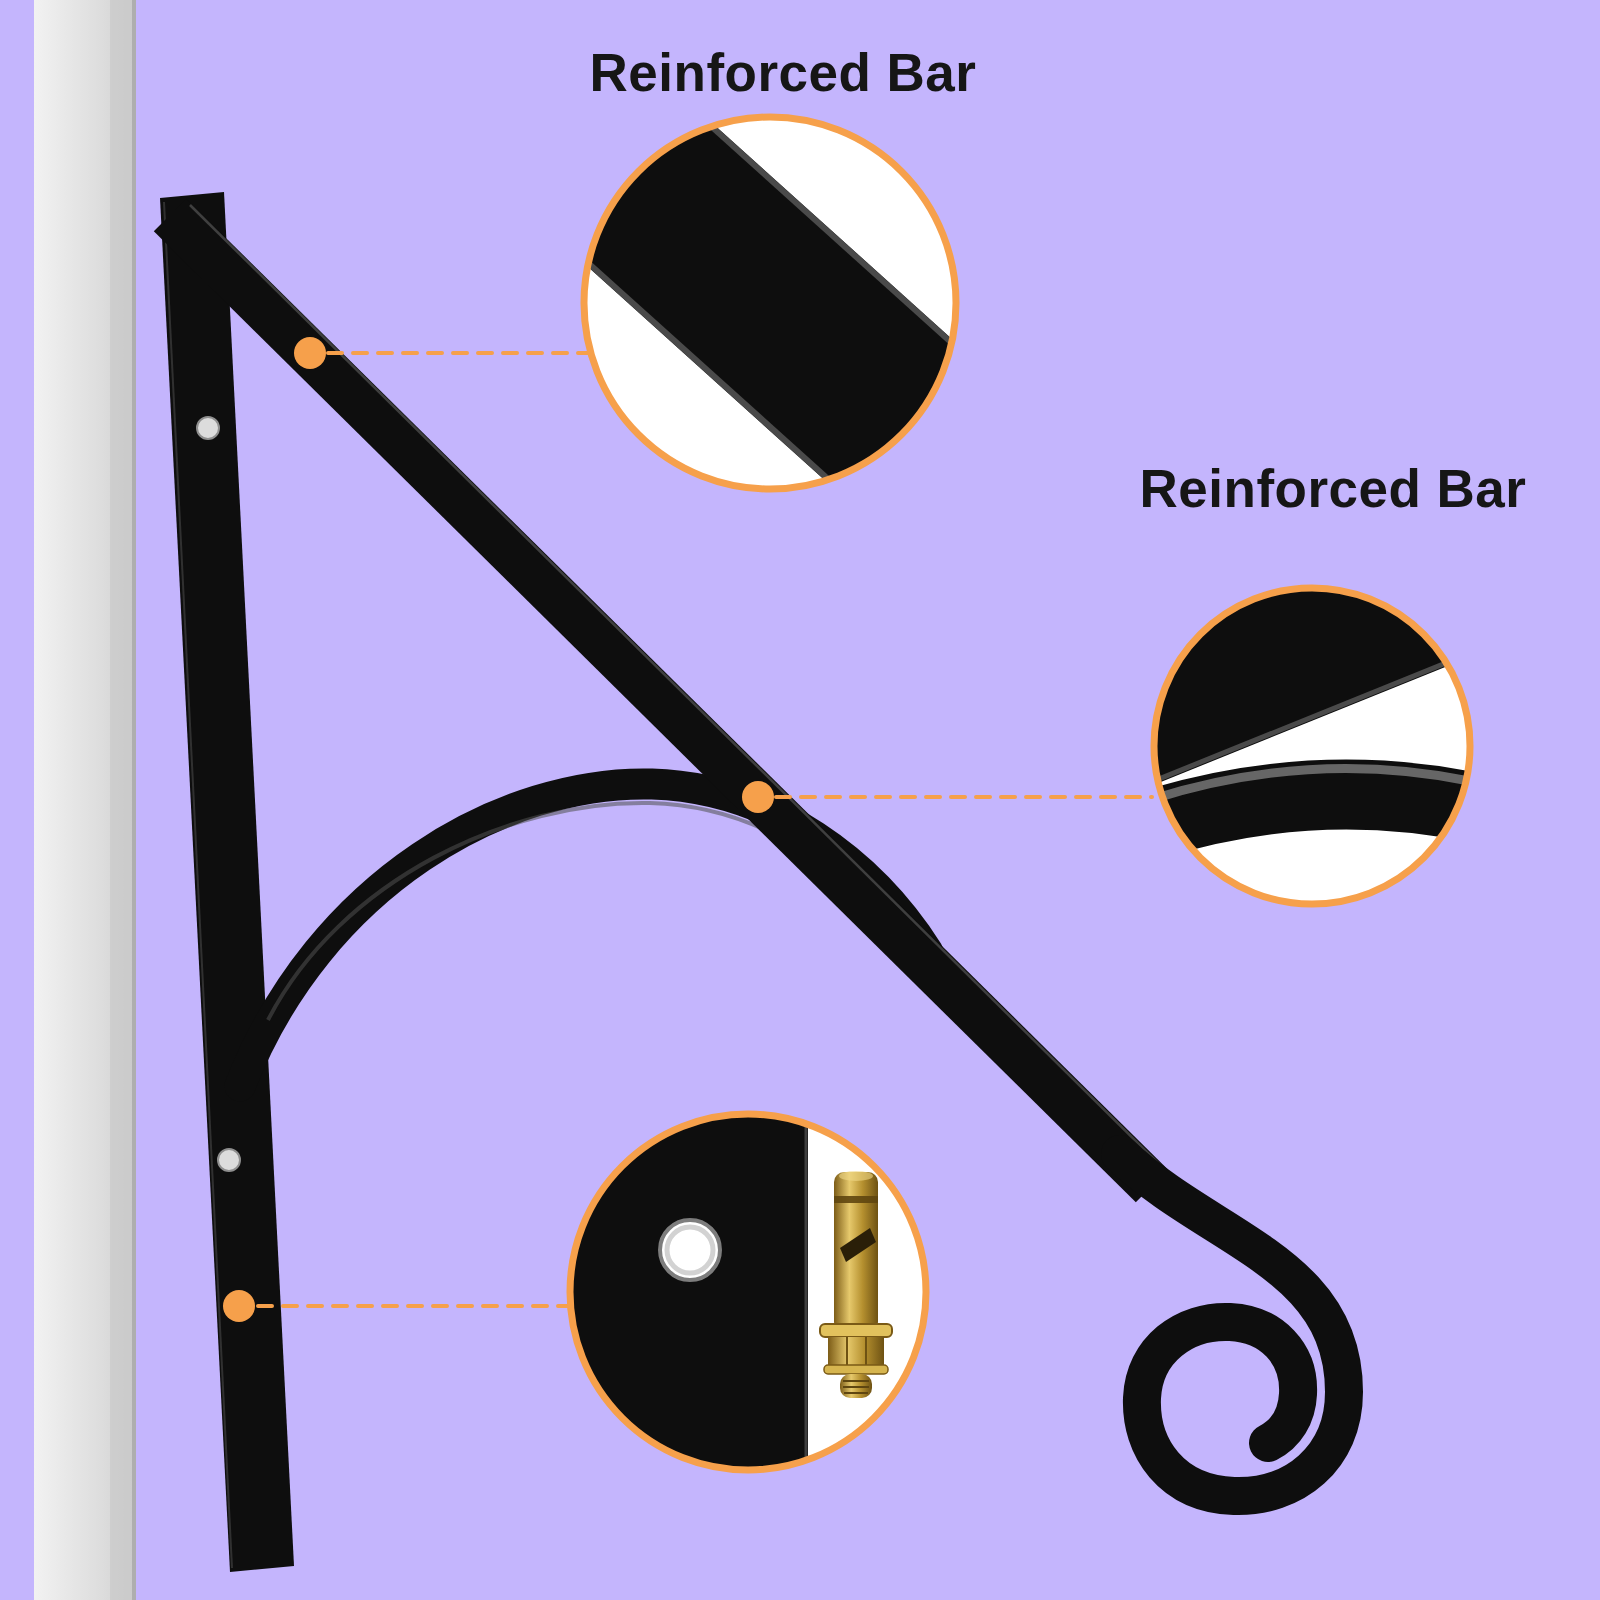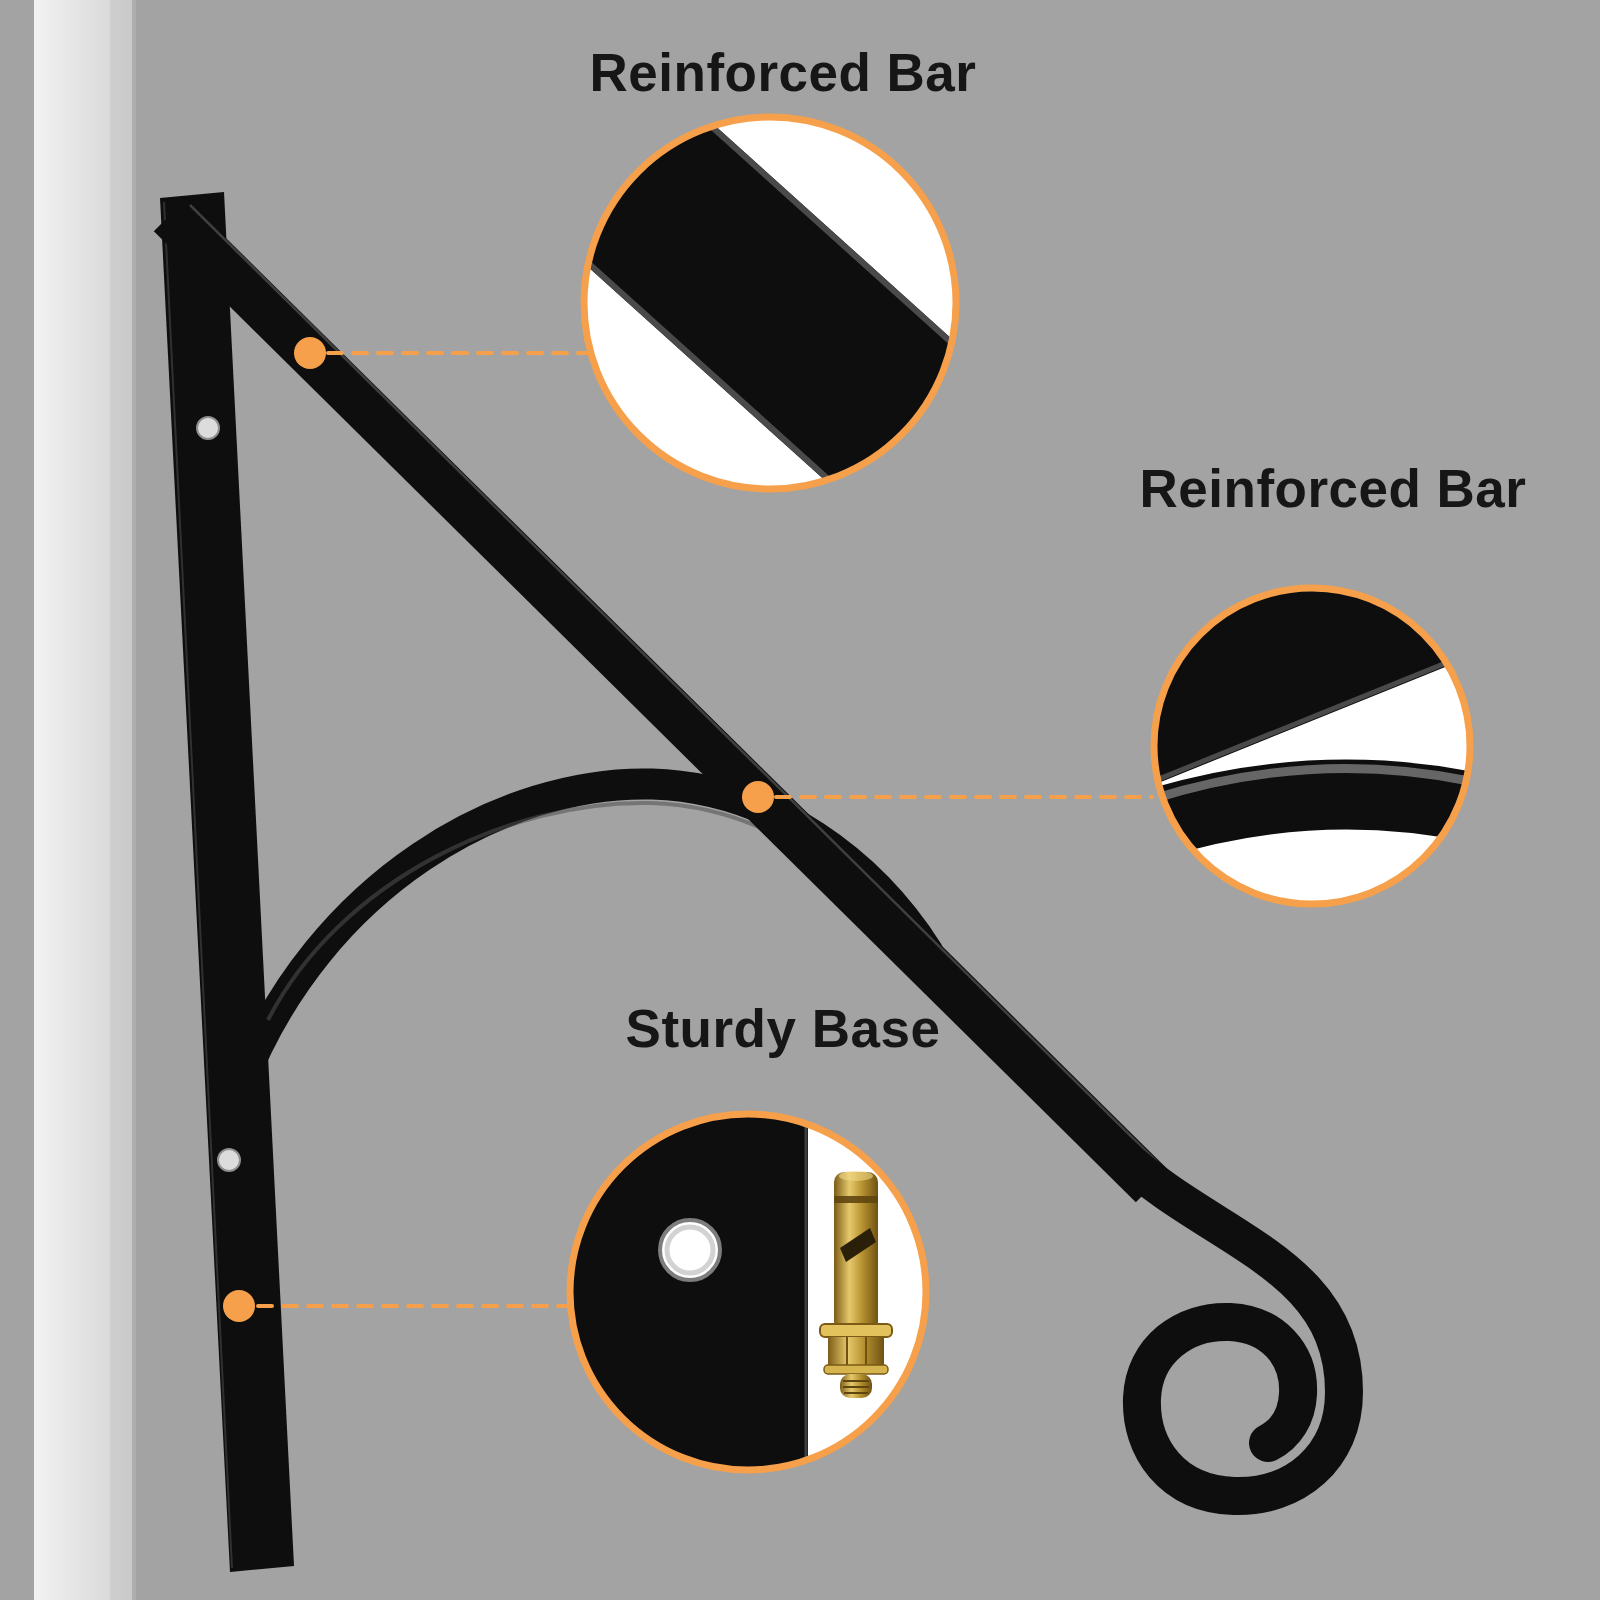--- a/index.html
+++ b/index.html
@@ -13,7 +13,7 @@
   .stage{
     position:relative;
     width:1600px;height:1600px;
-    background:#a3a3a3;
+    background:#c4b5fd;
     overflow:hidden;
     font-family:"Liberation Sans", sans-serif;
   }

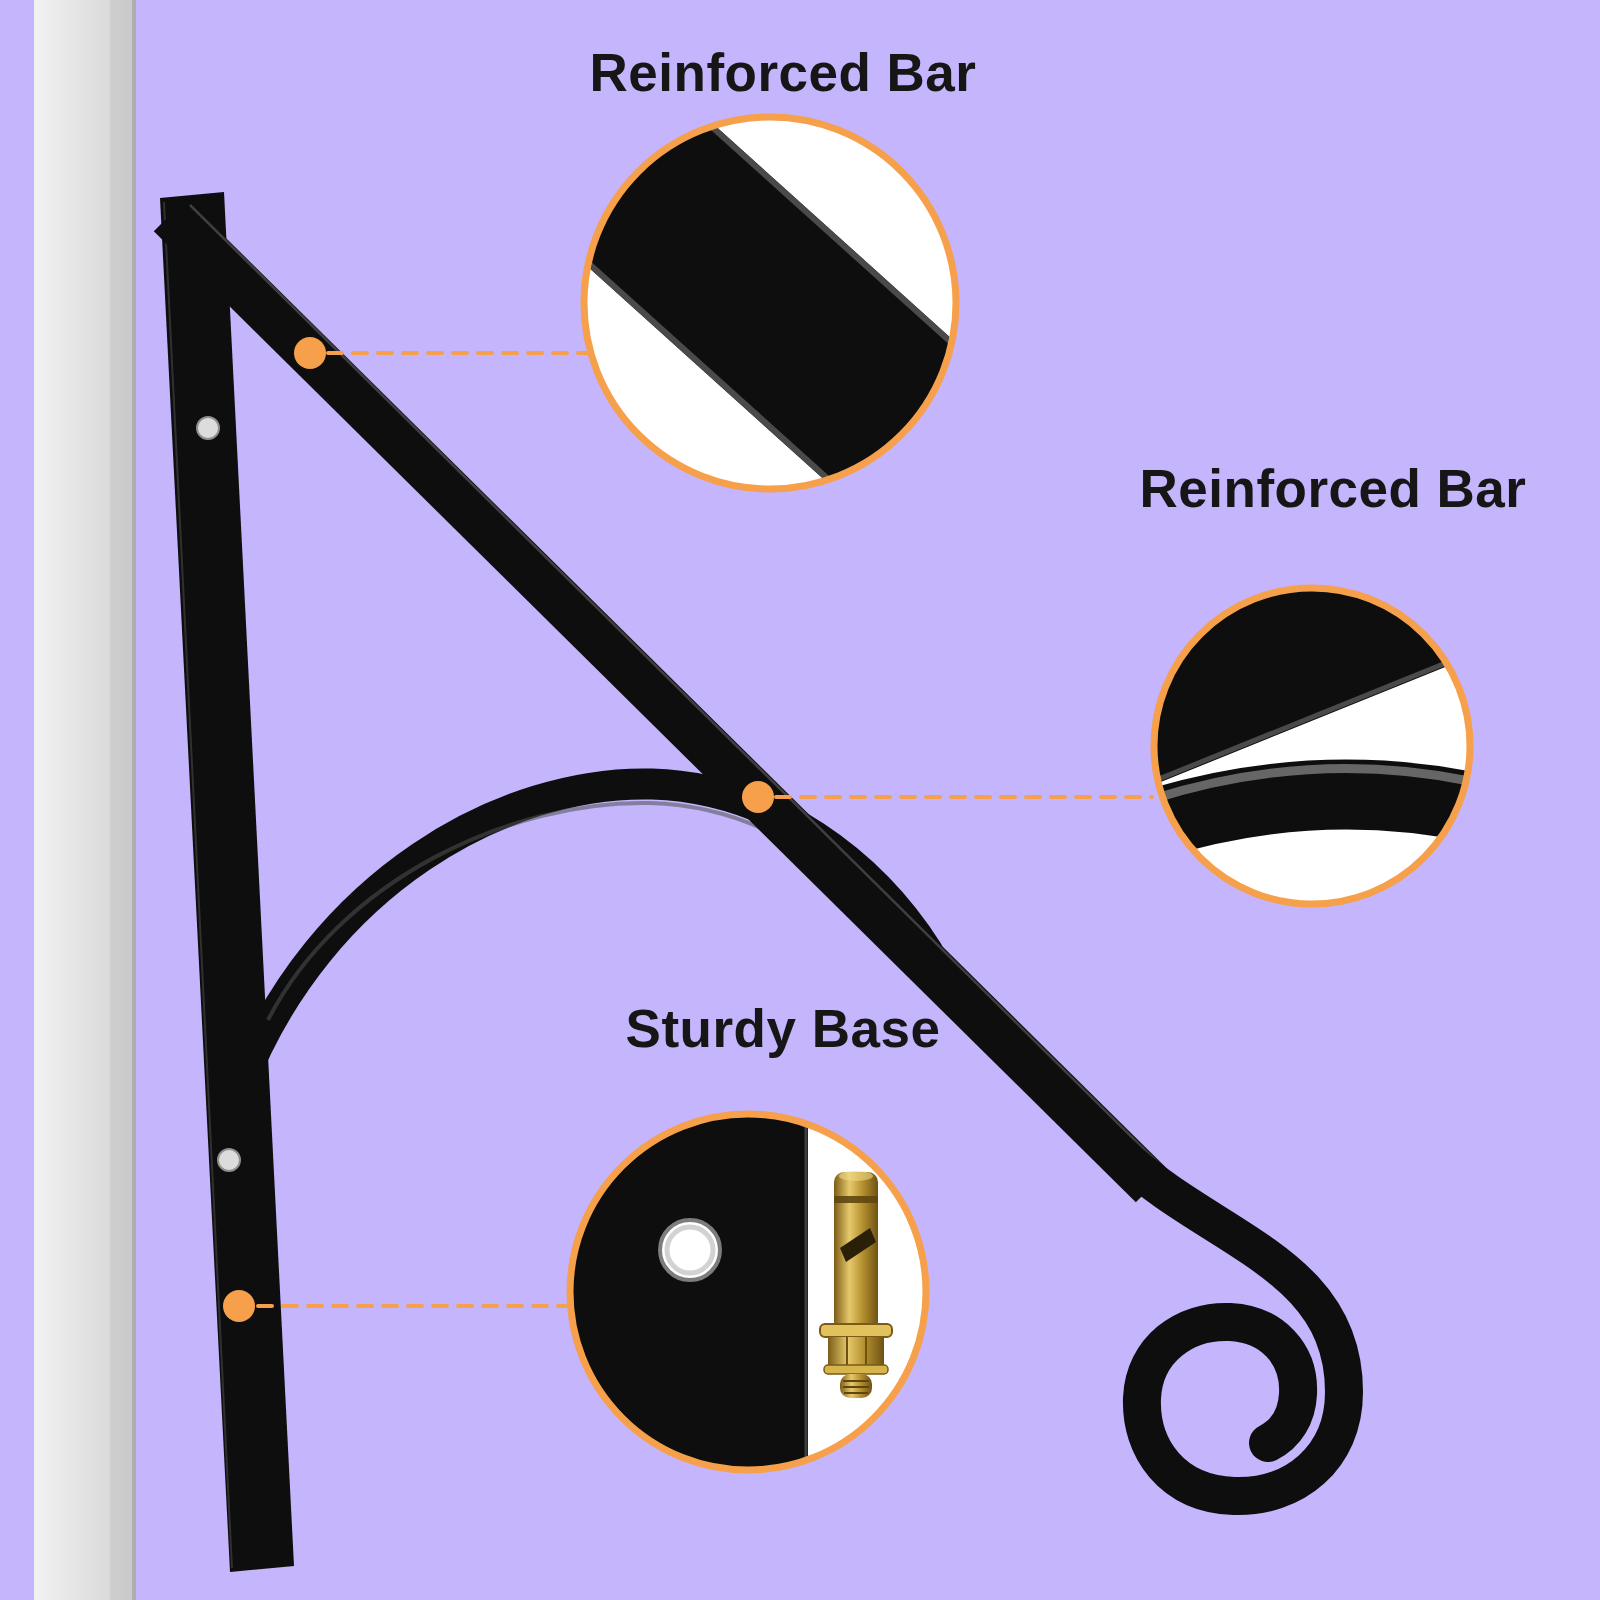--- a/index.html
+++ b/index.html
@@ -156,7 +156,6 @@
 
   <div class="callout-label" style="left:783px;top:42px;">Reinforced Bar</div>
   <div class="callout-label" style="left:1333px;top:458px;">Reinforced Bar</div>
-  <div class="callout-label" style="left:783px;top:998px;">Sturdy Base</div>
 
 </div>
 

